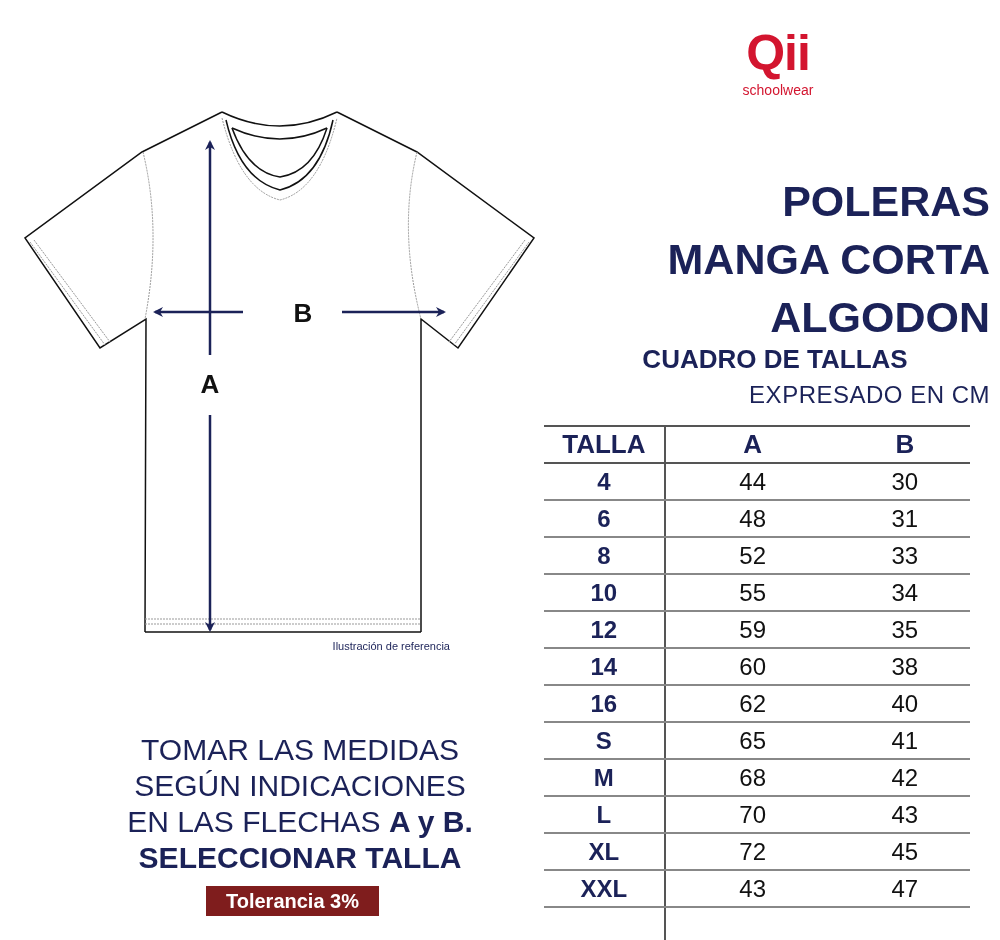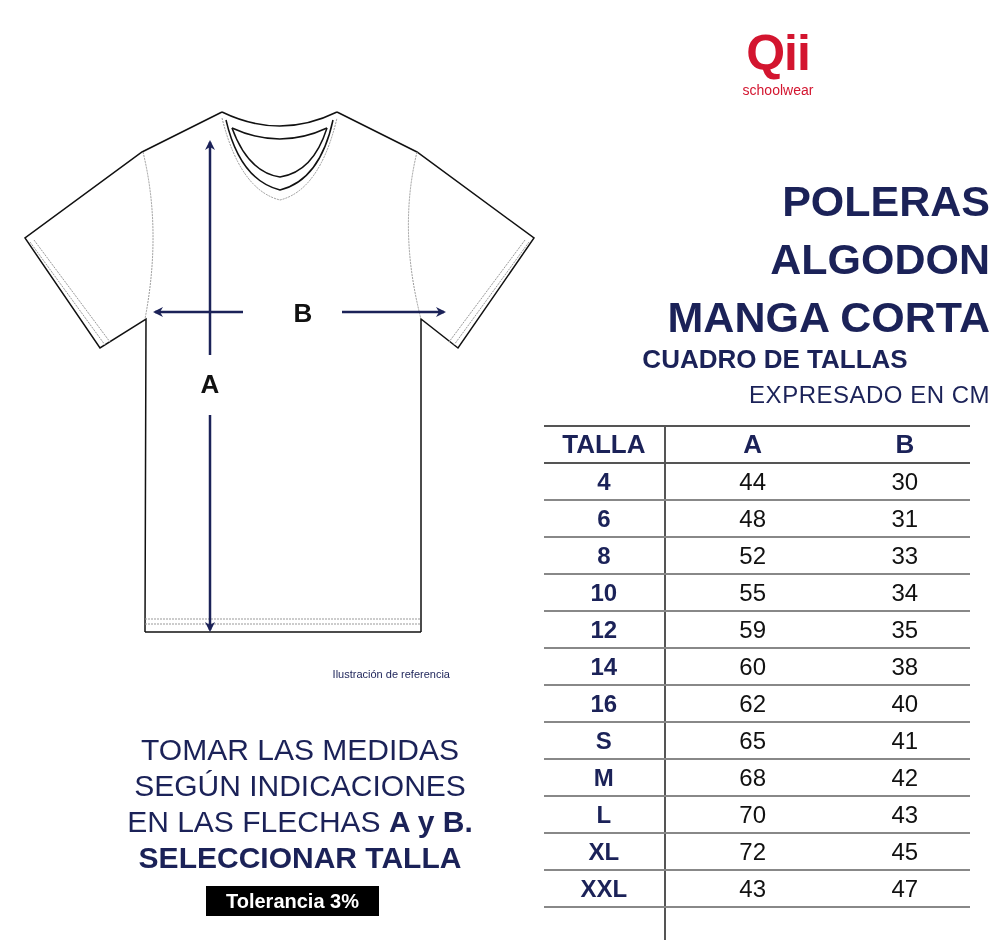--- a/index.html
+++ b/index.html
@@ -66,8 +66,8 @@
 
 <div class="abs title">
   <div>POLERAS</div>
+  <div>MANGA CORTA</div>
   <div>ALGODON</div>
-  <div>MANGA CORTA</div>
 </div>
 <div class="abs subtitle">CUADRO DE TALLAS</div>
 <div class="abs units">EXPRESADO EN CM</div>

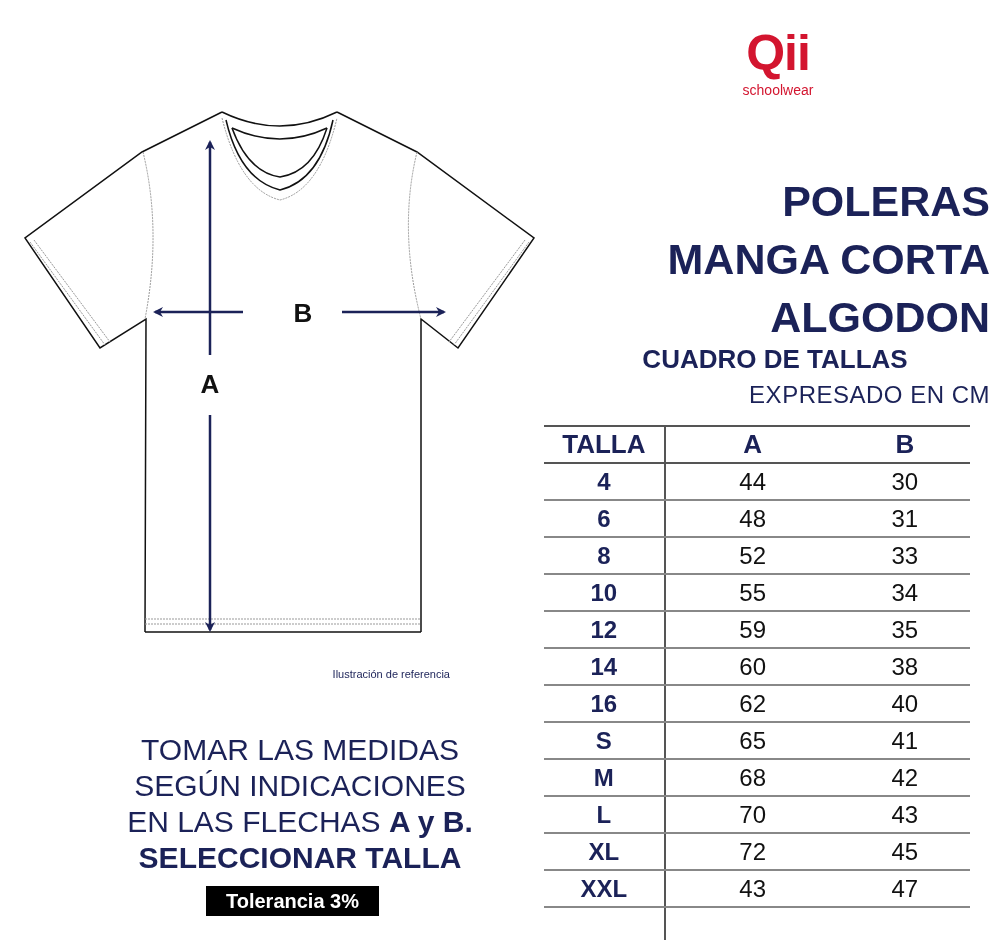--- a/index.html
+++ b/index.html
@@ -42,7 +42,7 @@
     .shirt { left: 20px; top: 110px; }
 
     .ref-note { left: 300px; top: 640px; width: 150px; text-align: right;
-                font-family: "Liberation Sans", sans-serif; font-size: 11px; color: #1b2258; margin-top: 28px; }
+                font-family: "Liberation Sans", sans-serif; font-size: 11px; color: #1b2258; }
 
     
     .instructions { left: 120px; top: 732px; width: 360px; text-align: center;

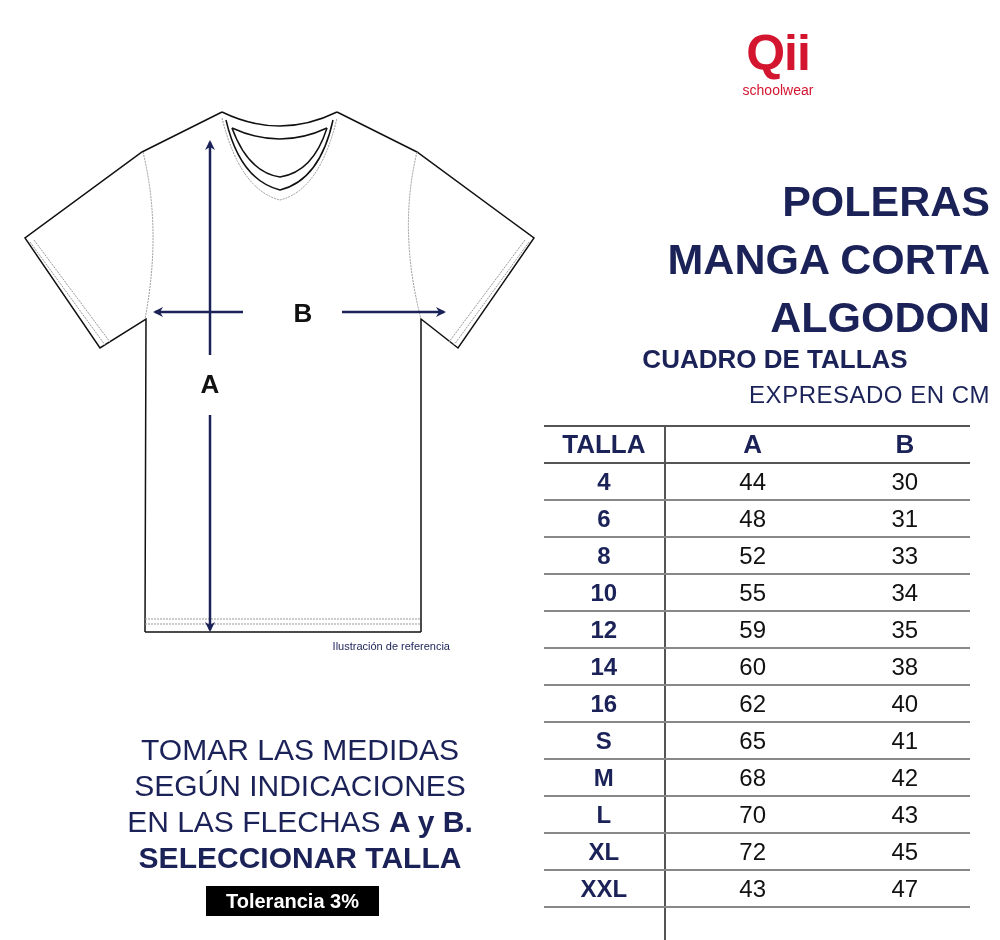--- a/index.html
+++ b/index.html
@@ -49,7 +49,7 @@
                     font-family: "Liberation Sans", sans-serif; font-size: 30px; line-height: 36px;
                     color: #1b2258; }
     .instructions b { font-weight: 700; }
-    .tolerance { left: 206px; top: 886px; width: 173px; height: 30px; background: #000000;
+    .tolerance { left: 206px; top: 886px; width: 173px; height: 30px; background: #7f1d1d;
                  color: #fff; font-family: "Liberation Sans", sans-serif; font-weight: 700;
                  font-size: 20px; line-height: 30px; text-align: center; }
 

